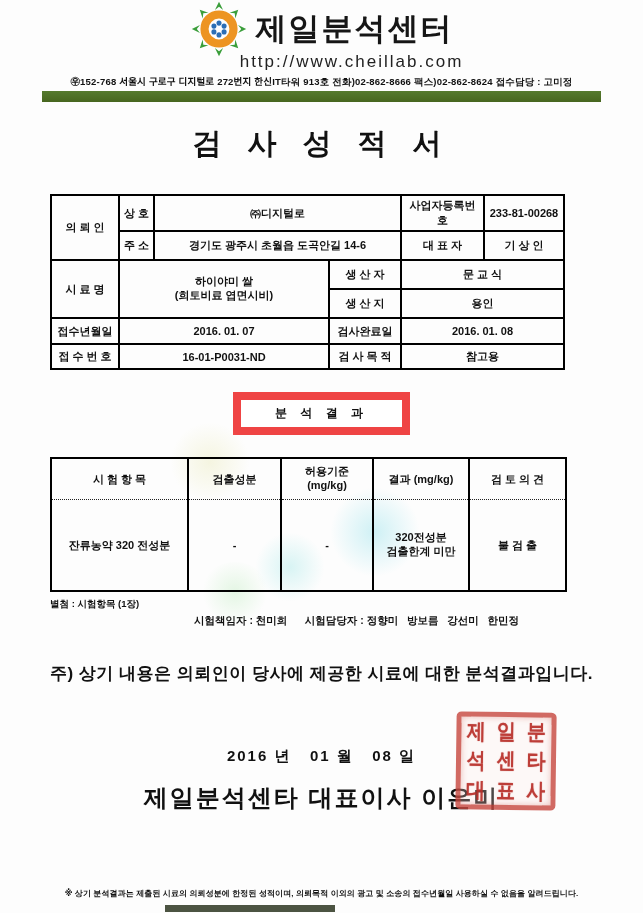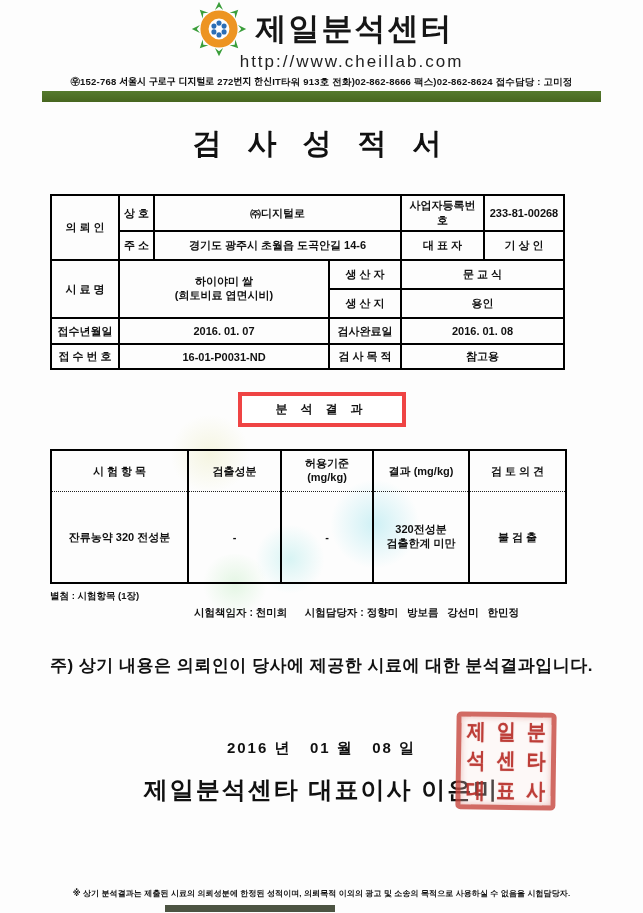--- a/index.html
+++ b/index.html
@@ -29,7 +29,7 @@
   .two-line span{display:block;line-height:1.25;}
   
   .section-box-wrap{text-align:center;margin-top:22px;}
-  .section-box{display:inline-block;border:4px solid #ef4444;padding:5px 34px;font-size:12px;font-weight:bold;letter-spacing:5px;background:#fff;font-family:Liberation Serif, serif;}
+  .section-box{display:inline-block;border:8px solid #ef4444;padding:5px 34px;font-size:12px;font-weight:bold;letter-spacing:5px;background:#fff;}
   
   .results-wrap{position:relative;margin:22px 0 0 50px;width:515px;}
   .wm{position:absolute;border-radius:50%;pointer-events:none;}

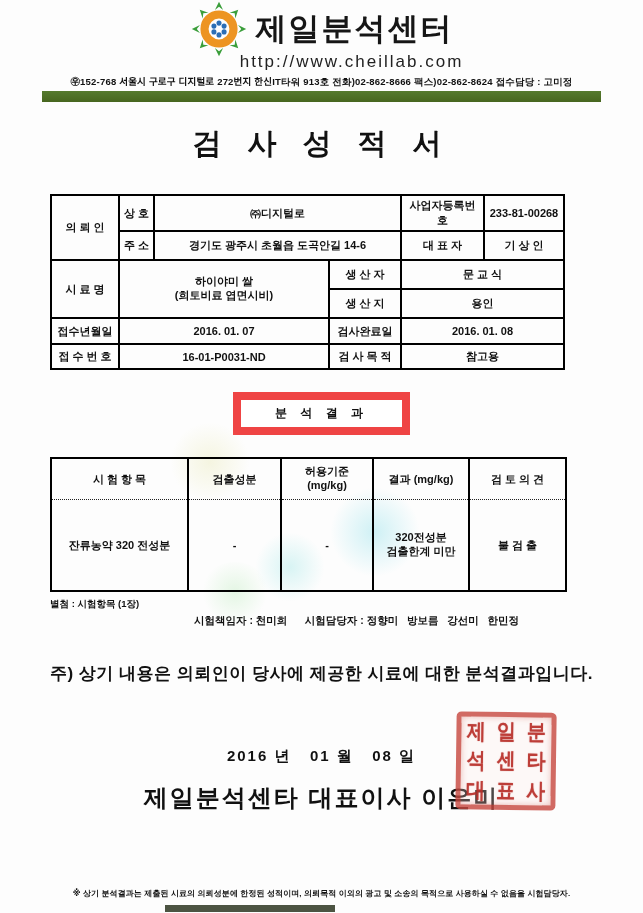--- a/index.html
+++ b/index.html
@@ -212,7 +212,7 @@
     <span>사</span>
   </div>
 
-  <div class="footer-note">※ 상기 분석결과는 제출된 시료의 의뢰성분에 한정된 성적이며, 의뢰목적 이외의 광고 및 소송의 목적으로 사용하실 수 없음을 시험담당자.</div>
+  <div class="footer-note">※ 상기 분석결과는 제출된 시료의 의뢰성분에 한정된 성적이며, 의뢰목적 이외의 광고 및 소송의 접수년월일 사용하실 수 없음을 알려드립니다.</div>
   <div class="bottom-bar"></div>
 
 </div>

